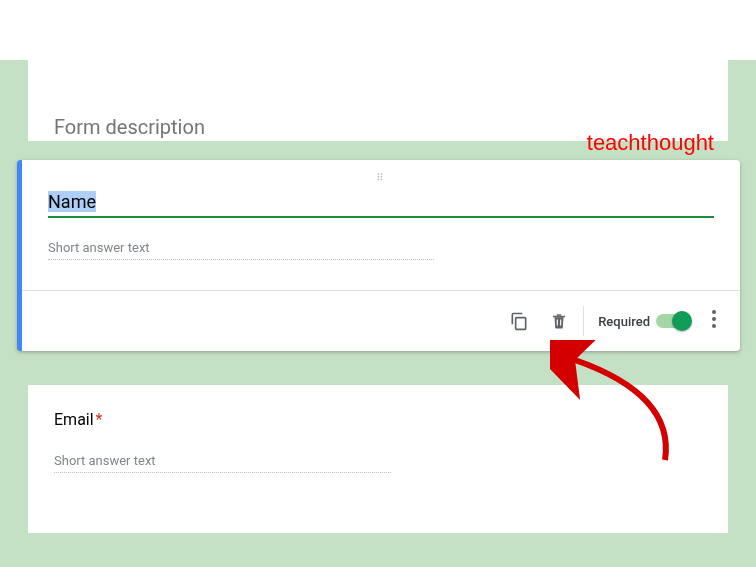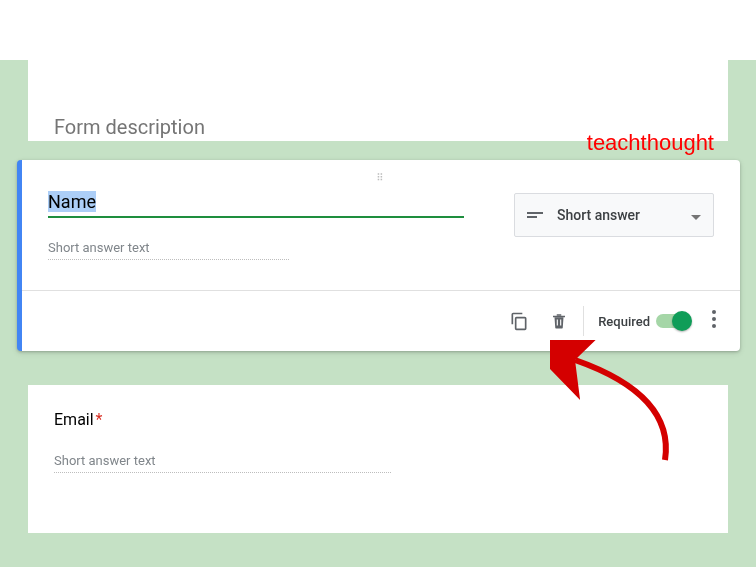--- a/index.html
+++ b/index.html
@@ -240,18 +240,6 @@
       </div>
       <div class="answer-preview">Short answer text</div>
     </div>
-    <div class="type-dropdown">
-      <span class="type-icon">
-        <span class="line-long"></span>
-        <span class="line-short"></span>
-      </span>
-      <span class="type-label">Short answer</span>
-      <span class="chevron">
-        <svg width="10" height="6" viewBox="0 0 10 6">
-            <path d="M0 0 L5 5 L10 0 Z" fill="#757575"></path>
-          </svg>
-      </span>
-    </div>
   </div>
   <div class="card-divider"></div>
   <div class="card-footer">

